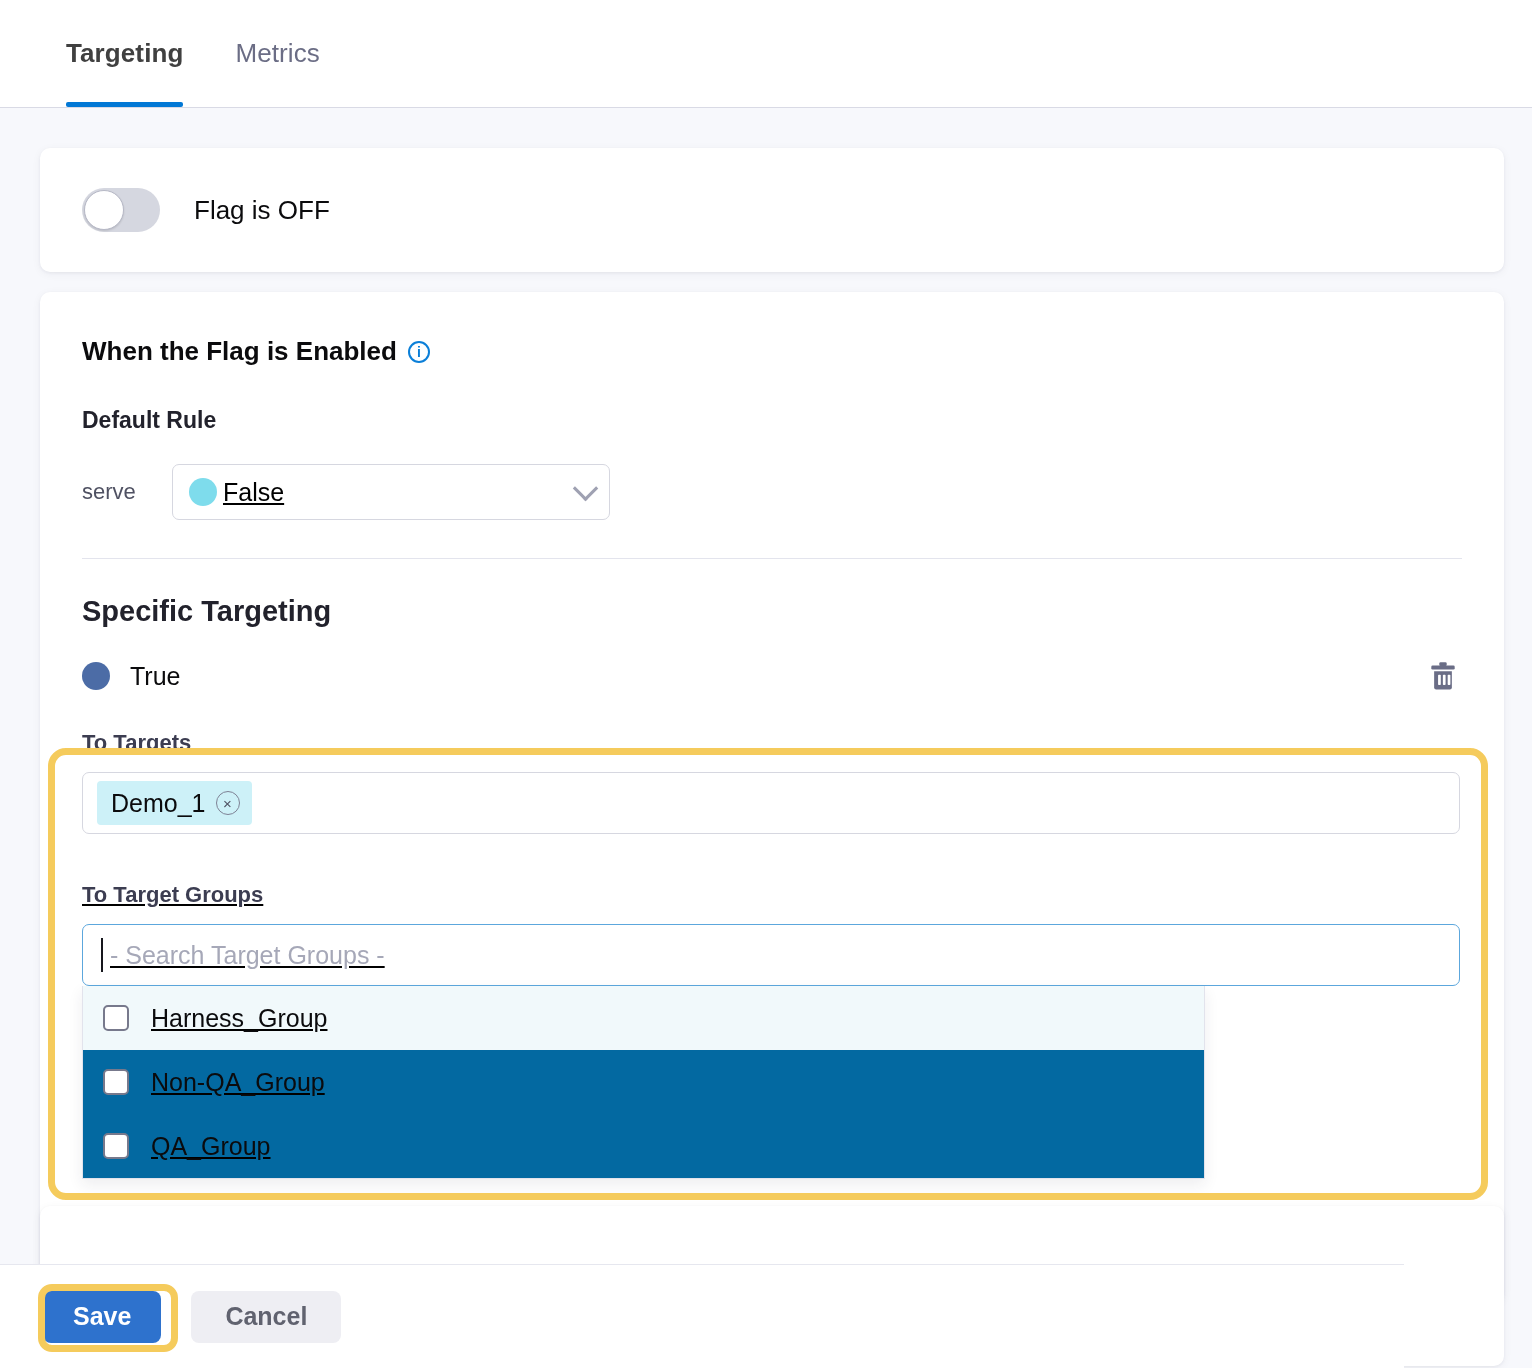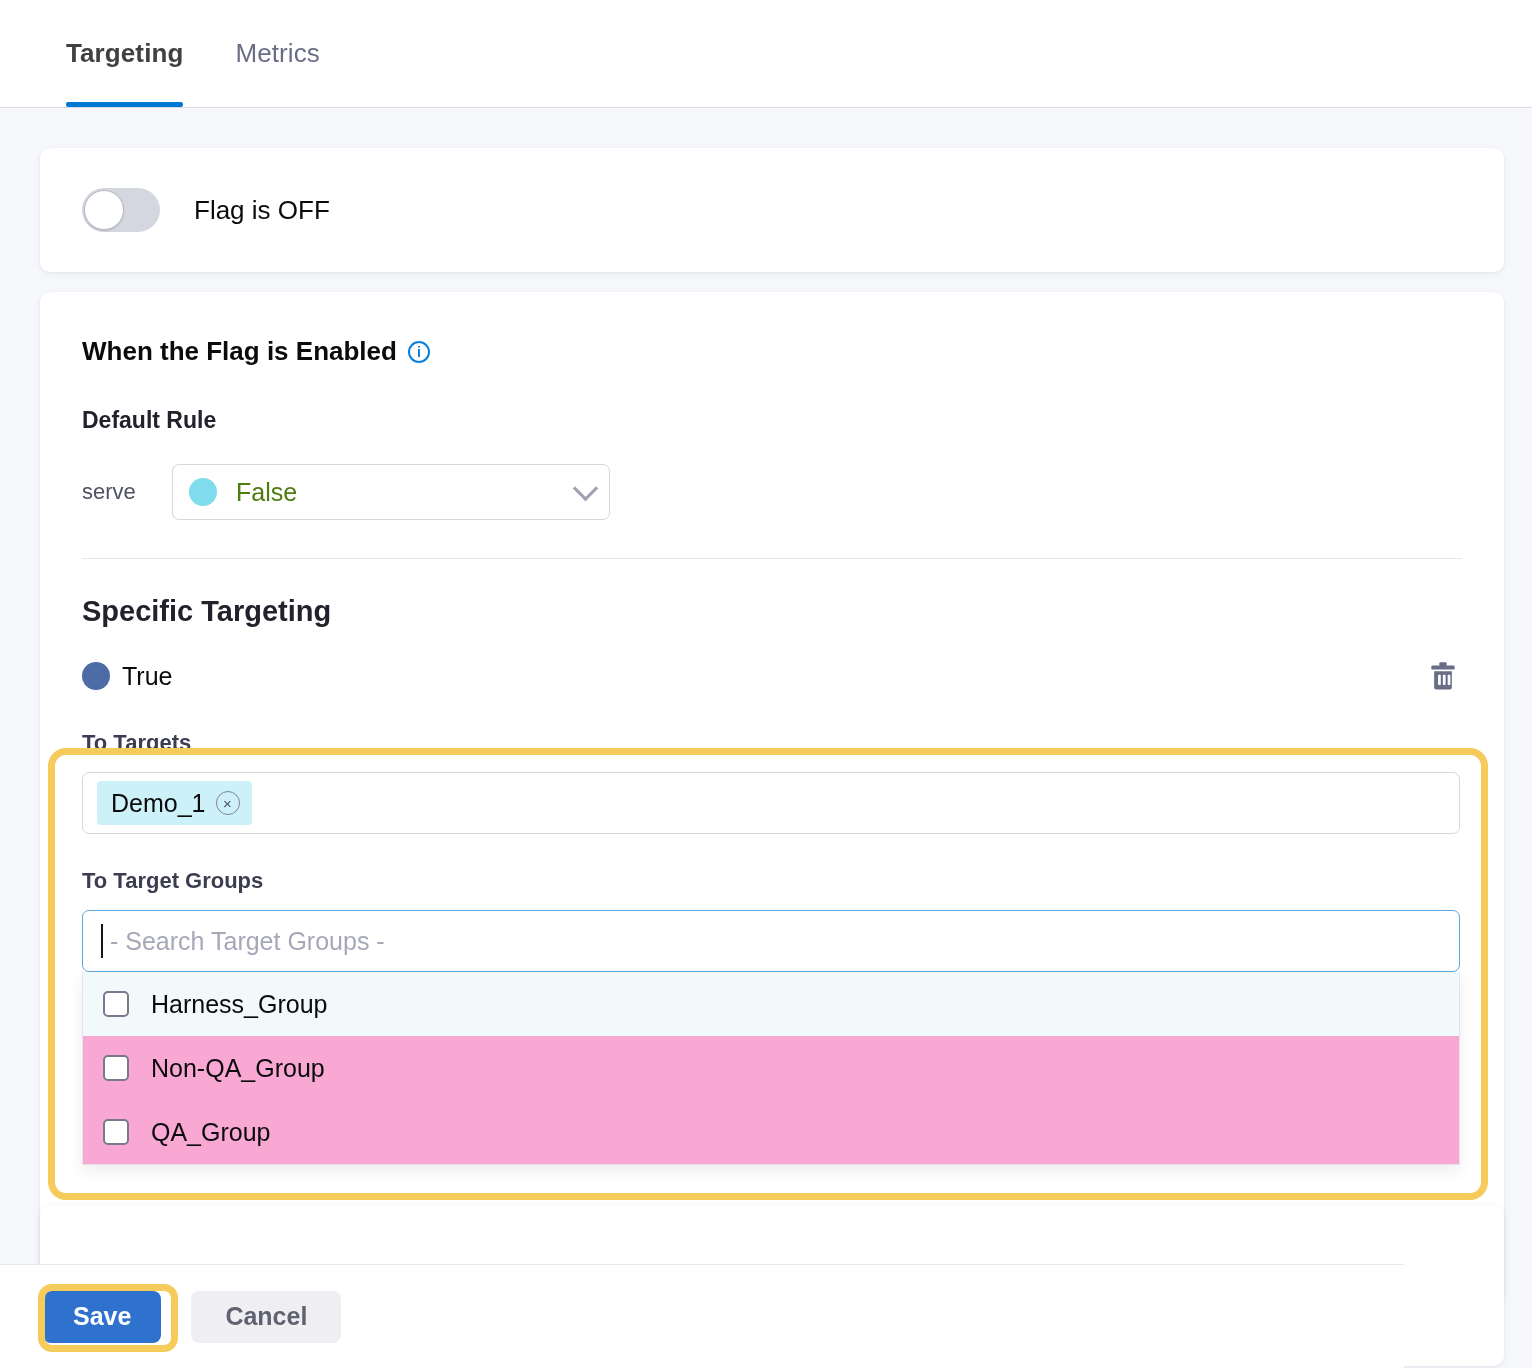--- a/index.html
+++ b/index.html
@@ -173,9 +173,10 @@
   .dot-false { background: #7edcec; }
   .dot-true  { background: #4c6ca6; }
   .select-value {
-    margin-left: 19px;
-    font-size: 25px;
-    color: #4d7c0f;
+    margin-left: 6px;
+    font-size: 25px;
+    color: #000000;
+    text-decoration: underline;
   }
   .chevron {
     position: absolute;

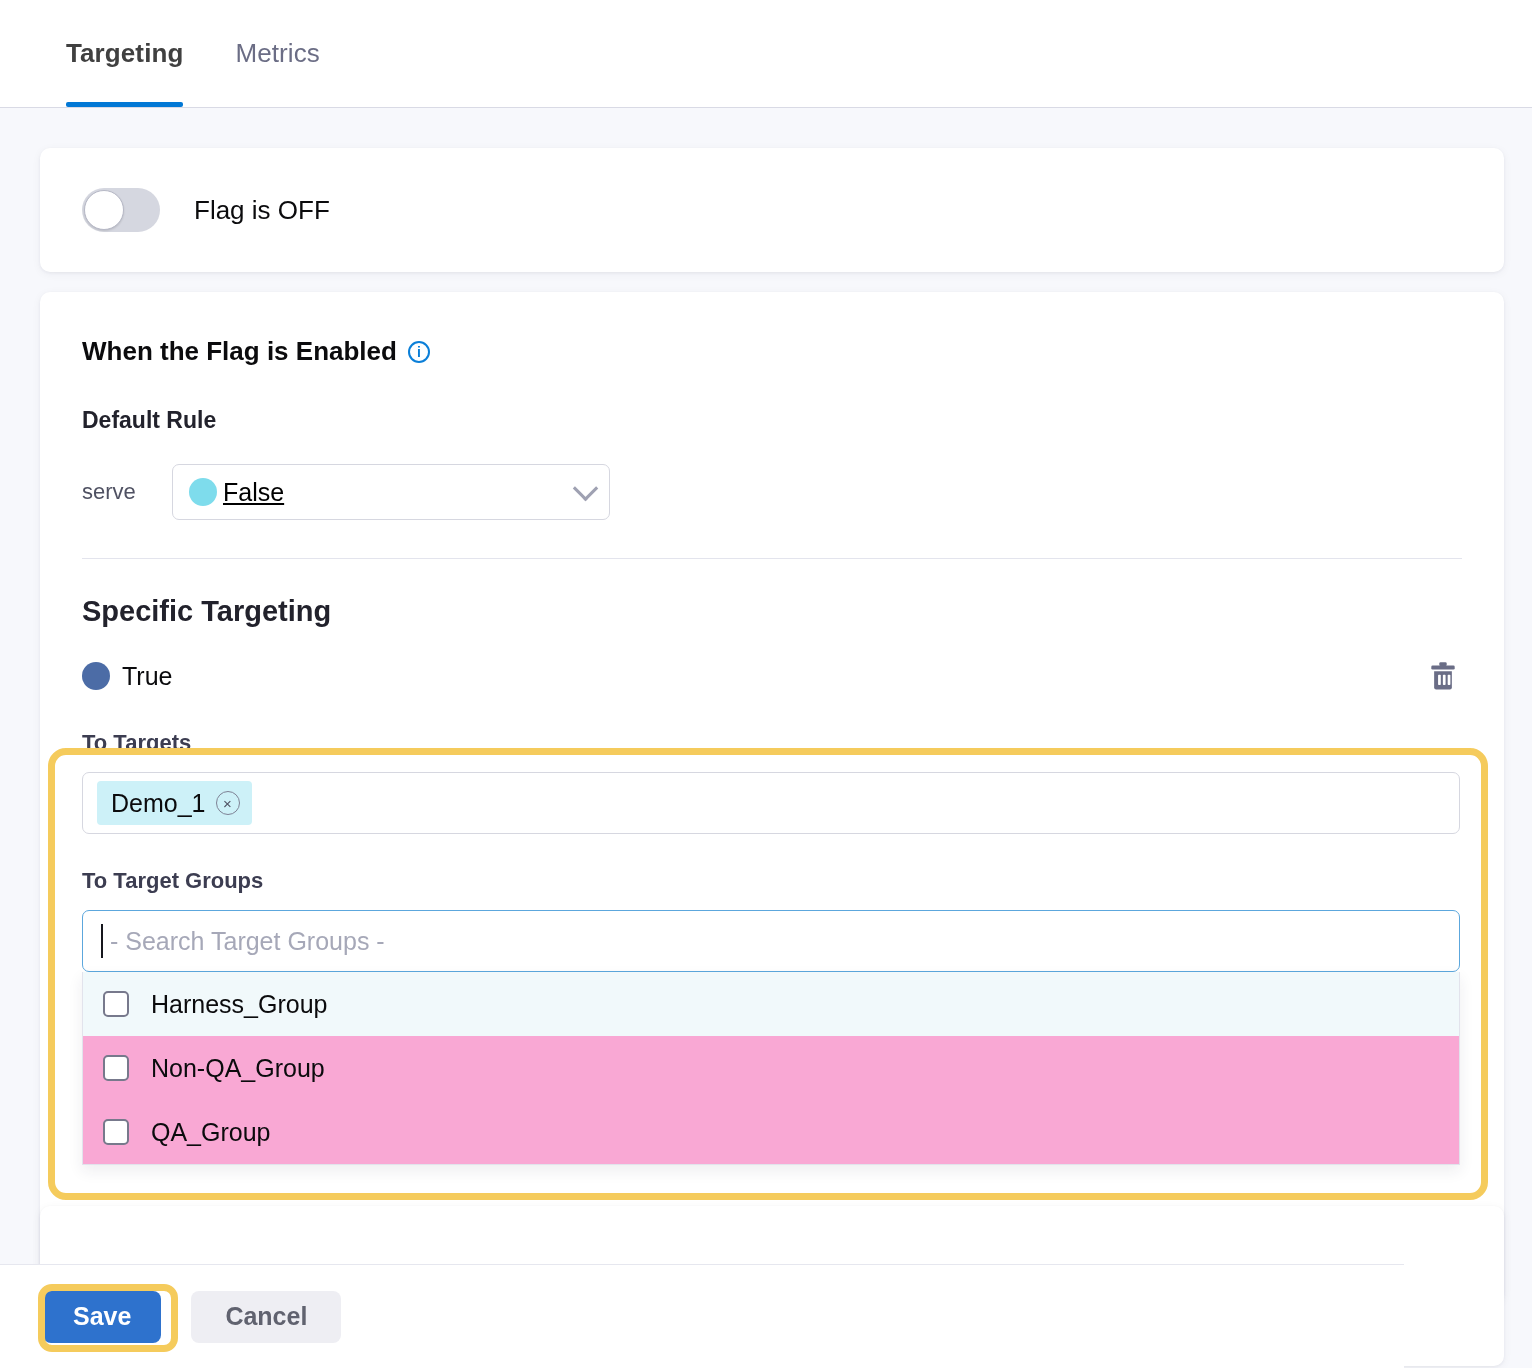--- a/index.html
+++ b/index.html
@@ -207,7 +207,7 @@
     height: 36px;
   }
   .variation-name {
-    margin-left: 12px;
+    margin-left: 20px;
     font-size: 25px;
     color: #0b0b0d;
   }

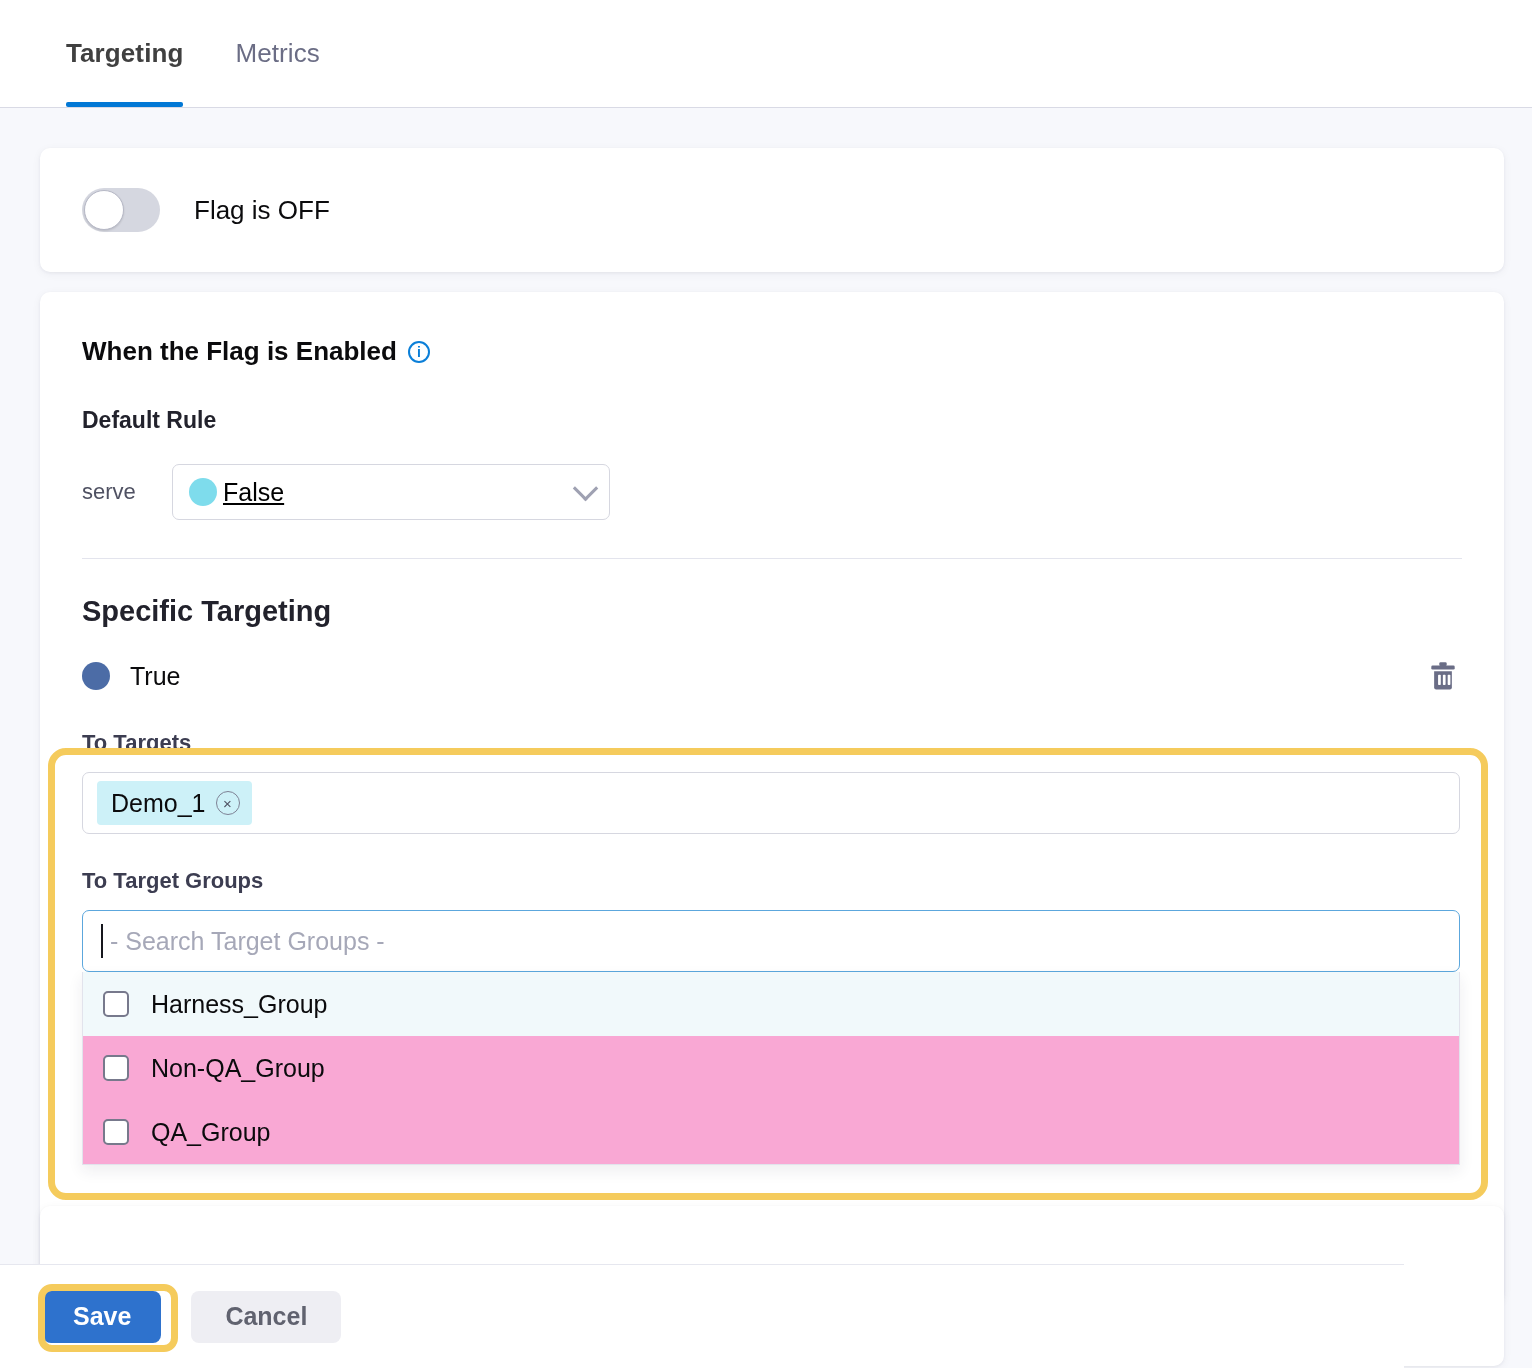--- a/index.html
+++ b/index.html
@@ -447,7 +447,7 @@
         </div>
       </div>
 
-      <div style="margin-top:34px;">
+      <div style="margin-top:48px;text-decoration:underline;">
         <div class="field-label">To Target Groups</div>
         <div class="search-box">
           <span class="caret"></span>

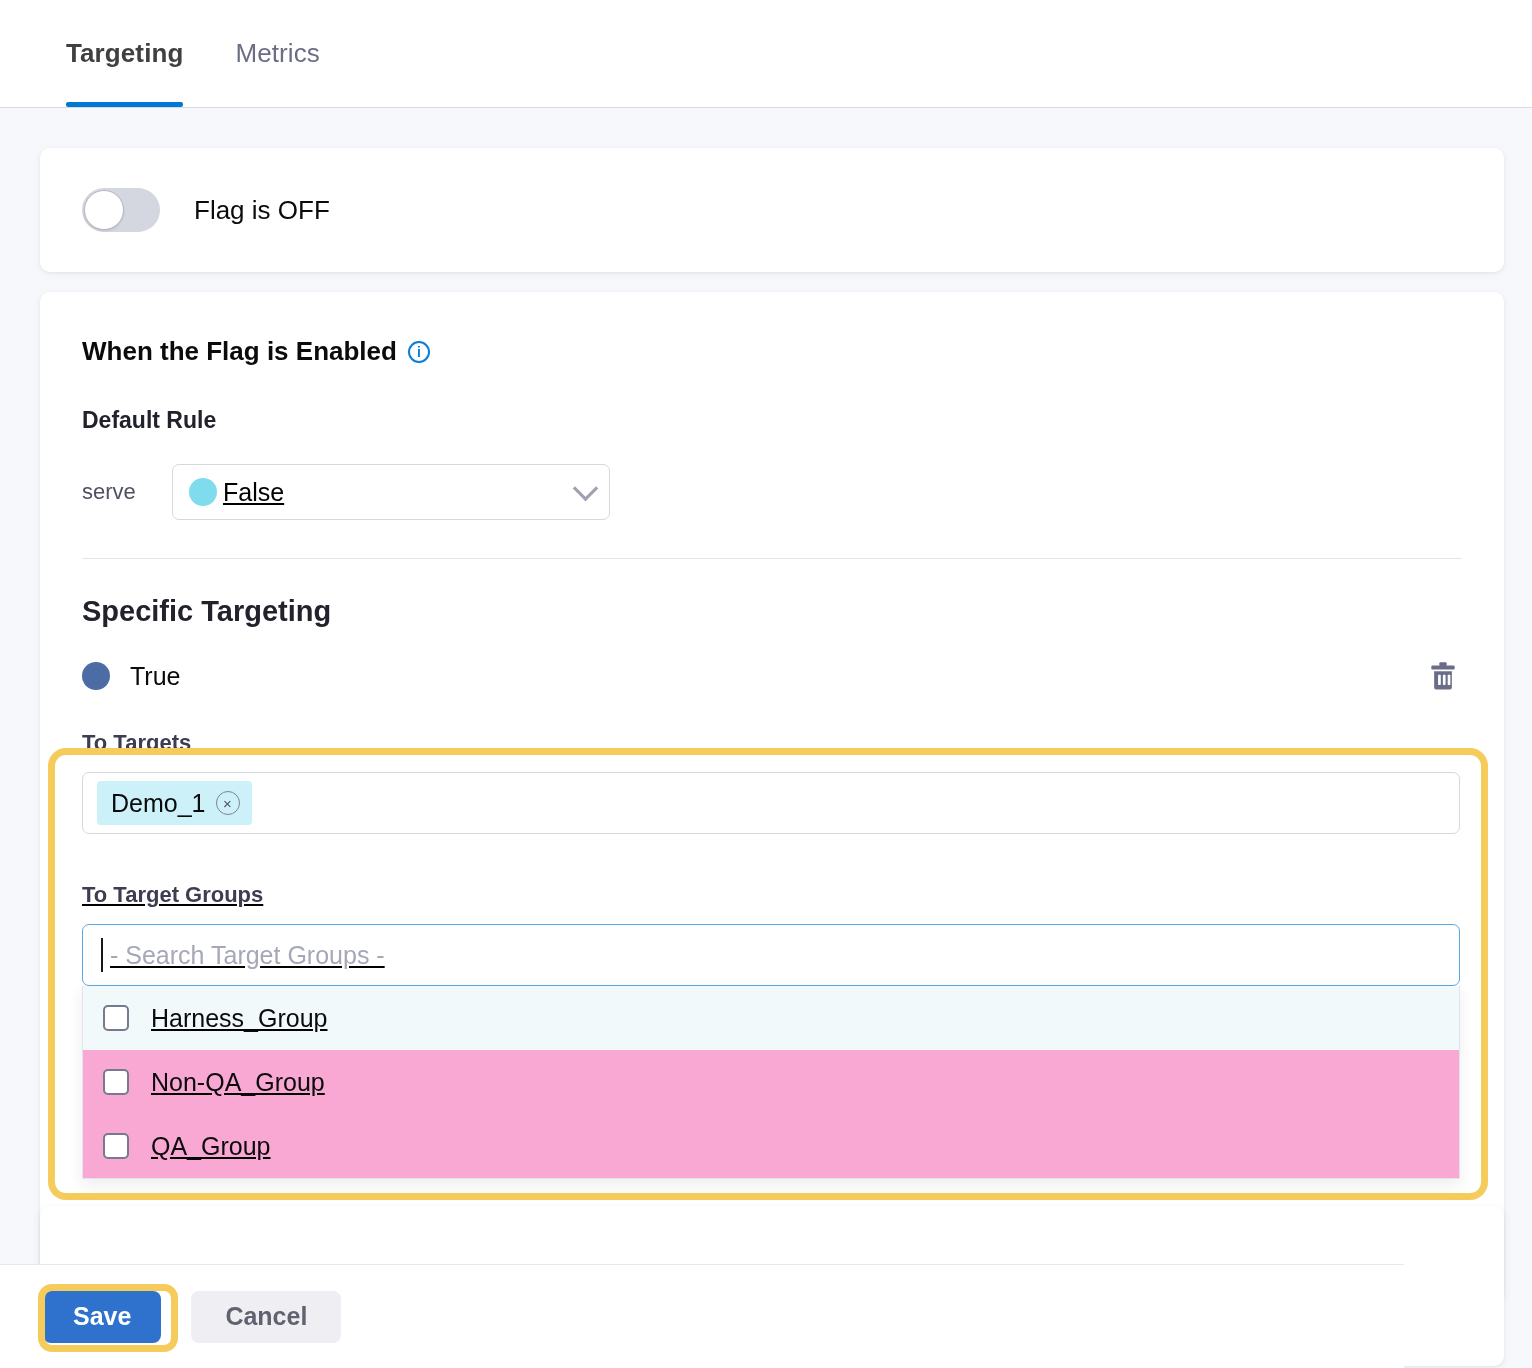--- a/index.html
+++ b/index.html
@@ -287,8 +287,8 @@
   }
 
   .dropdown {
-    width: 1378px;
-    background: #f9a8d4;
+    width: 1123px;
+    background: #0369a1;
     border: 1px solid #e2e3ec;
     border-top: none;
     box-shadow: 0 6px 14px rgba(40,41,61,0.08);

